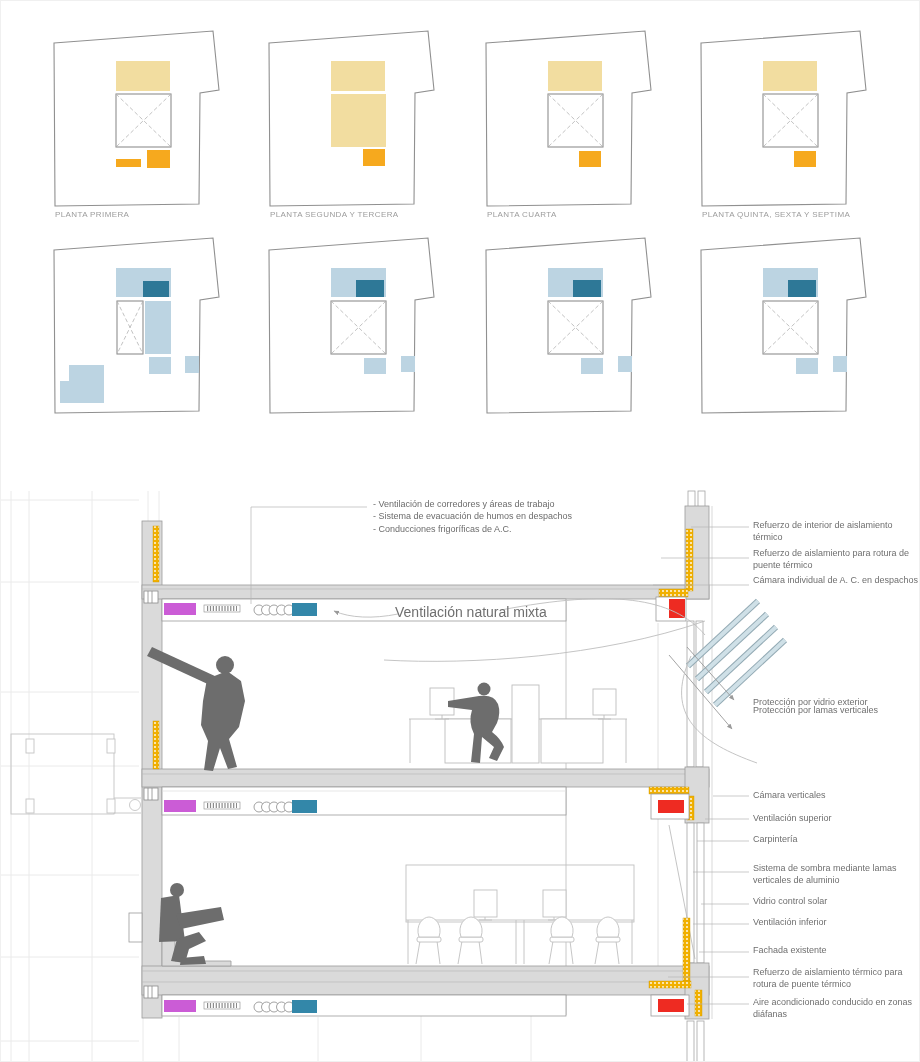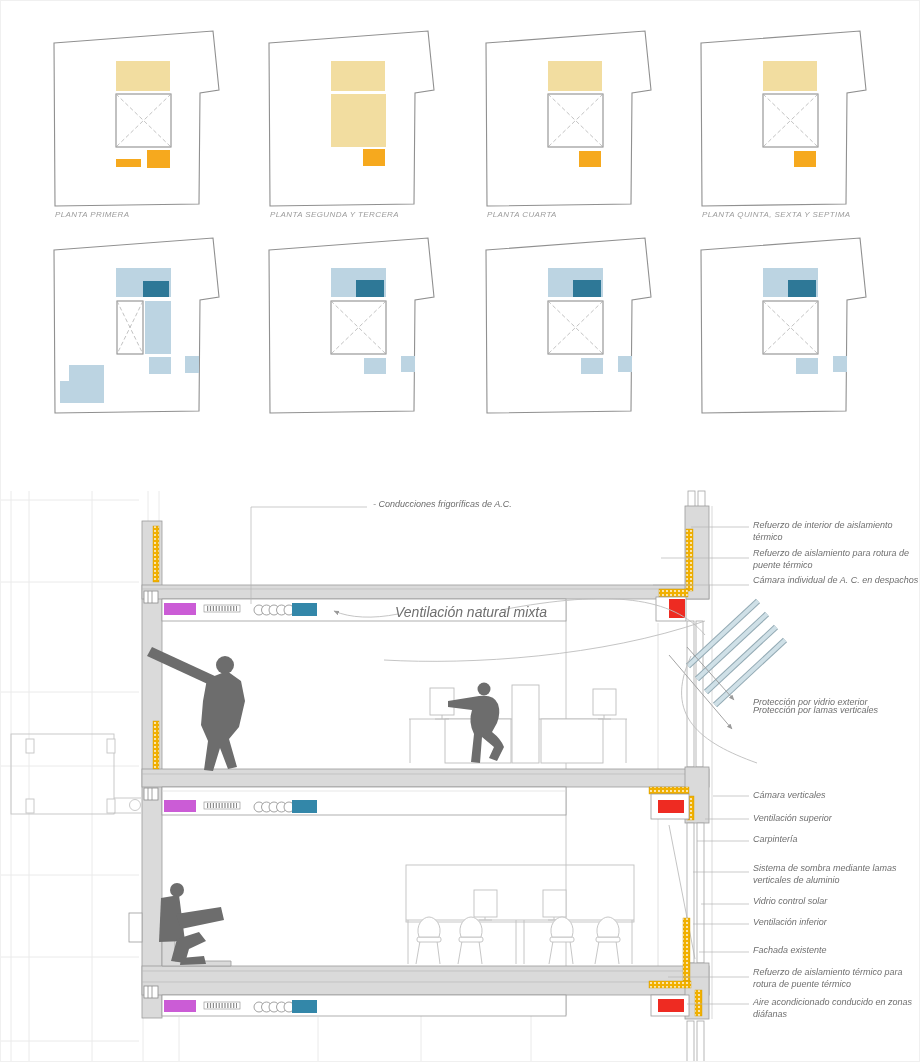--- a/index.html
+++ b/index.html
@@ -4,7 +4,7 @@
 <style>
   html,body{margin:0;padding:0;background:#fff;}
   #stage{position:relative;width:920px;height:1062px;background:#fff;overflow:hidden;
-         font-family:"Liberation Sans",sans-serif;border:1px solid #f0f0f0;box-sizing:border-box;font-style:italic;}
+         font-family:"Liberation Sans",sans-serif;border:1px solid #f0f0f0;box-sizing:border-box;}
   .abs{position:absolute;}
   .pl{position:absolute;top:209px;font-size:8px;letter-spacing:.05em;color:#9c9c9c;white-space:nowrap;}
   .rl{position:absolute;left:752px;width:166px;font-size:9px;line-height:11.5px;color:#6f6f6f;}

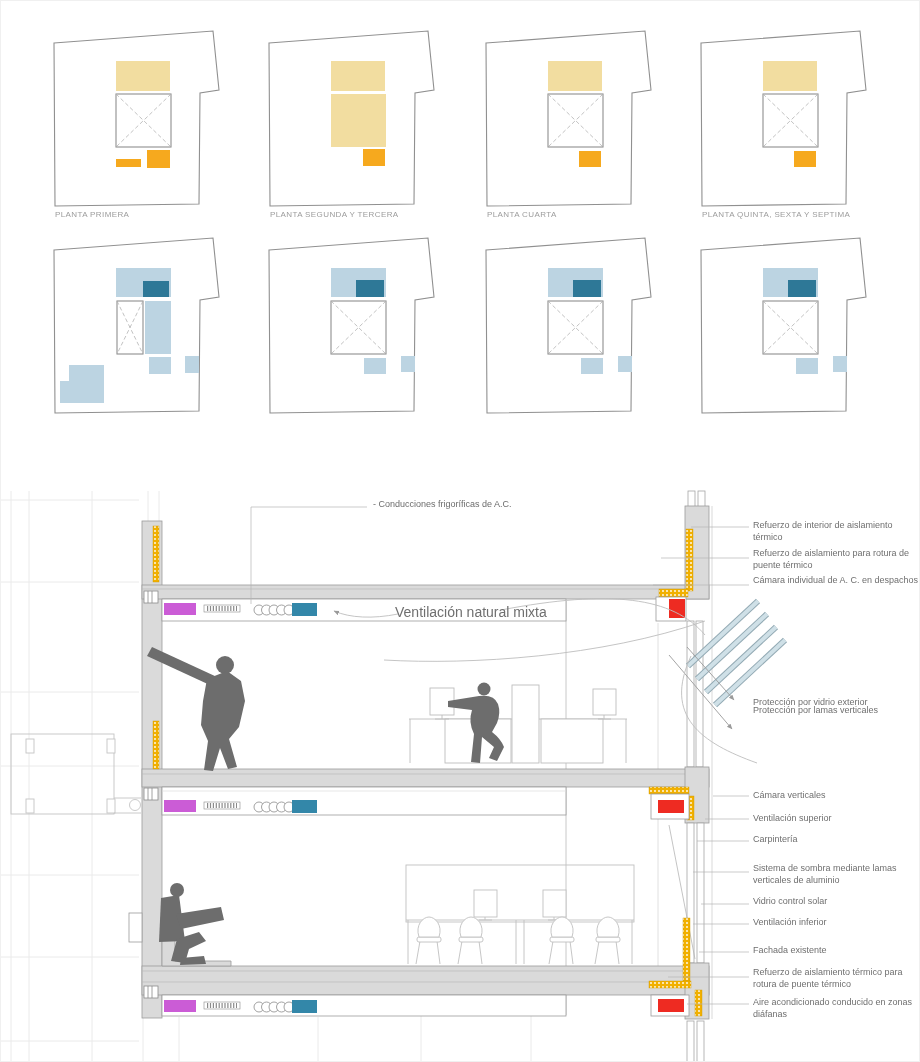--- a/index.html
+++ b/index.html
@@ -320,6 +320,7 @@
   </svg>
 
   <div class="inst">
+    <div class="it">- Ventilación de corredores y áreas de trabajo</div>
     <div class="it">- Conducciones frigoríficas de A.C.</div>
   </div>
 

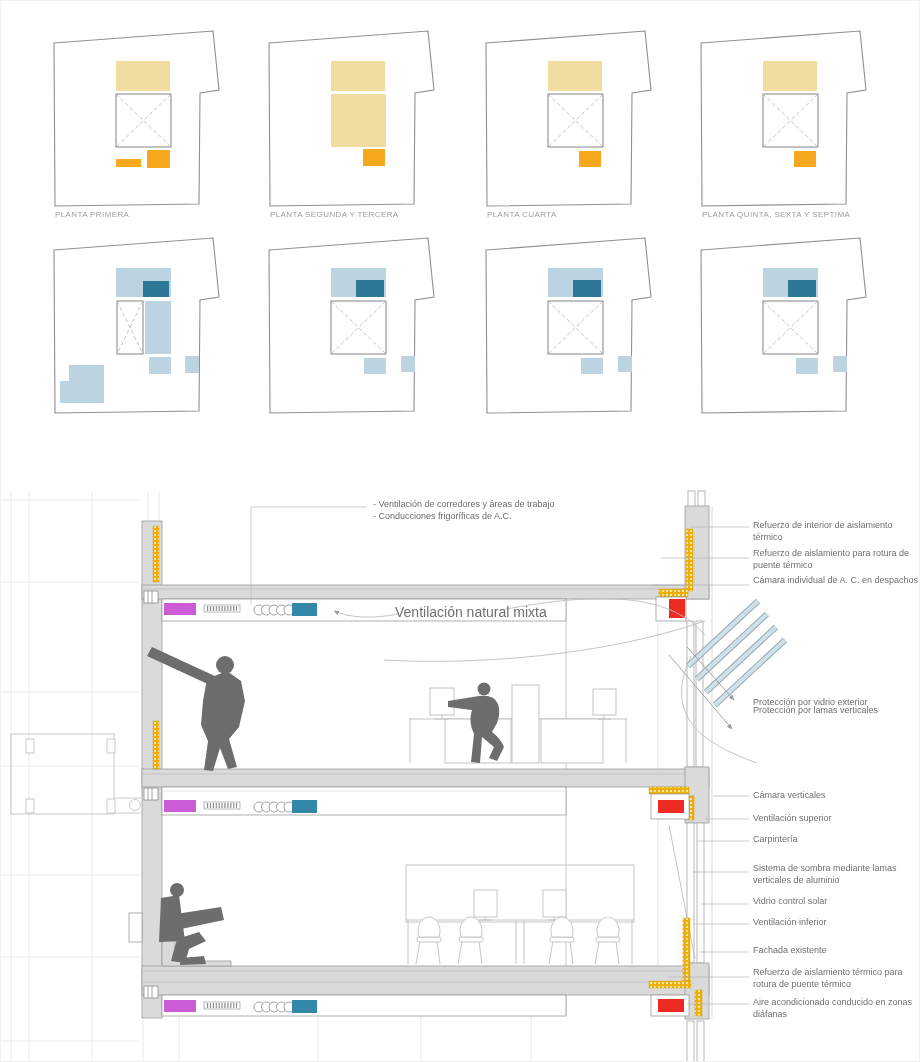--- a/index.html
+++ b/index.html
@@ -321,6 +321,7 @@
 
   <div class="inst">
     <div class="it">- Ventilación de corredores y áreas de trabajo</div>
+    <div class="it">- Sistema de evacuación de humos en despachos</div>
     <div class="it">- Conducciones frigoríficas de A.C.</div>
   </div>
 

